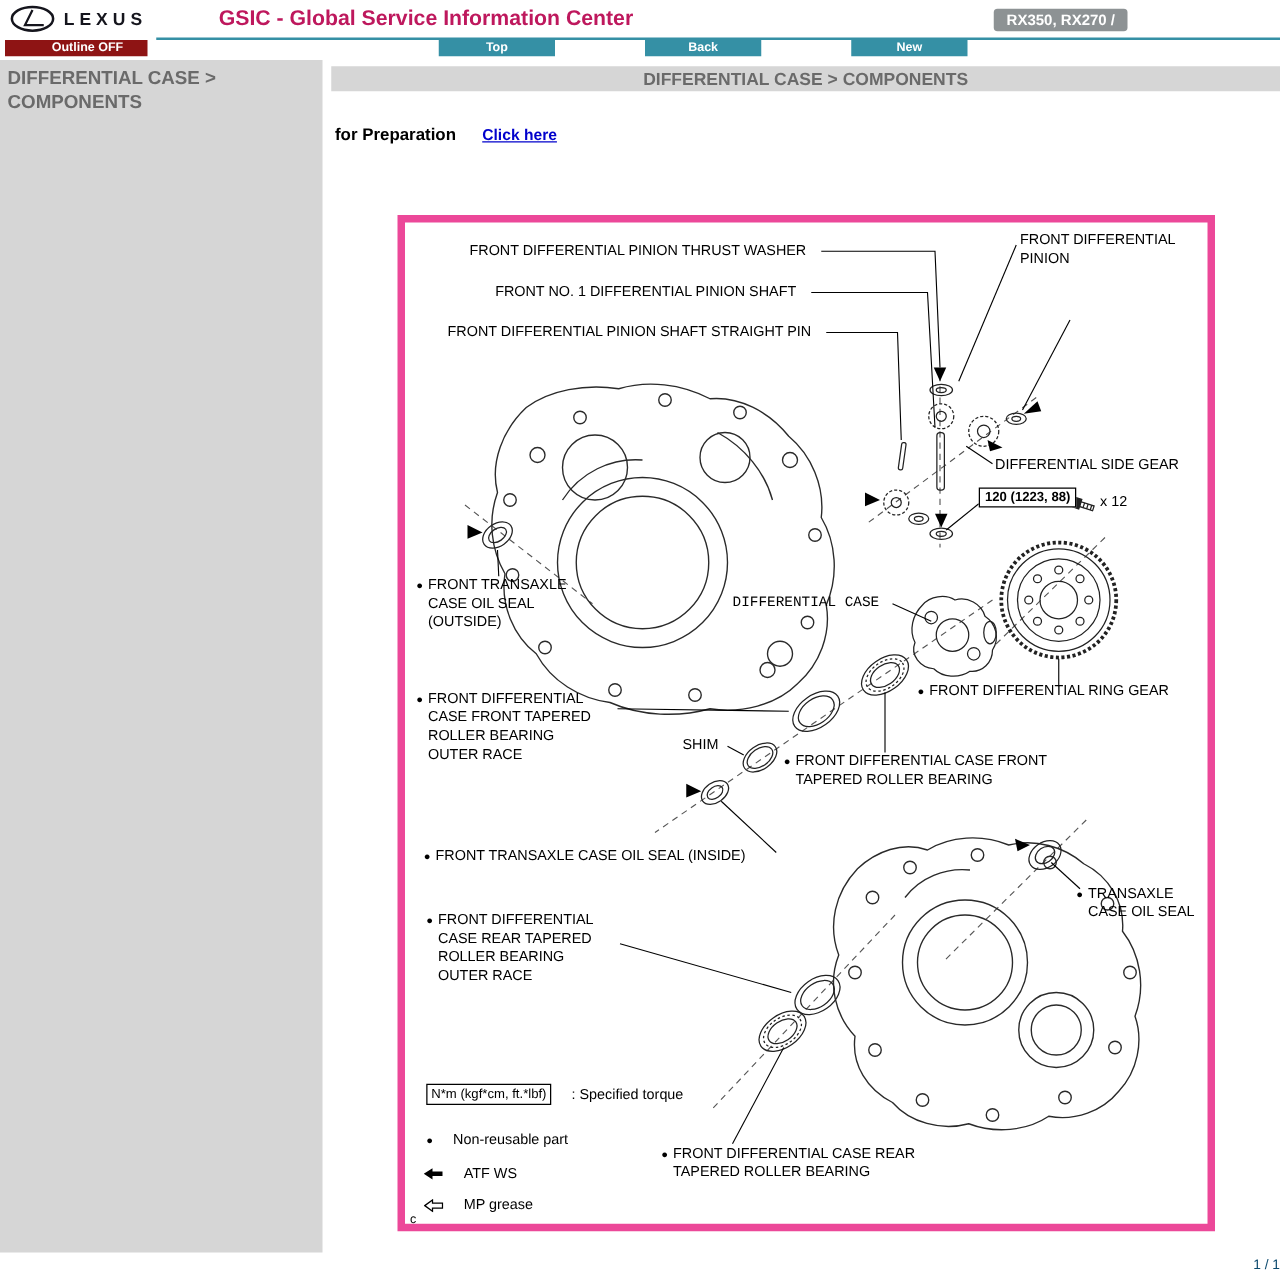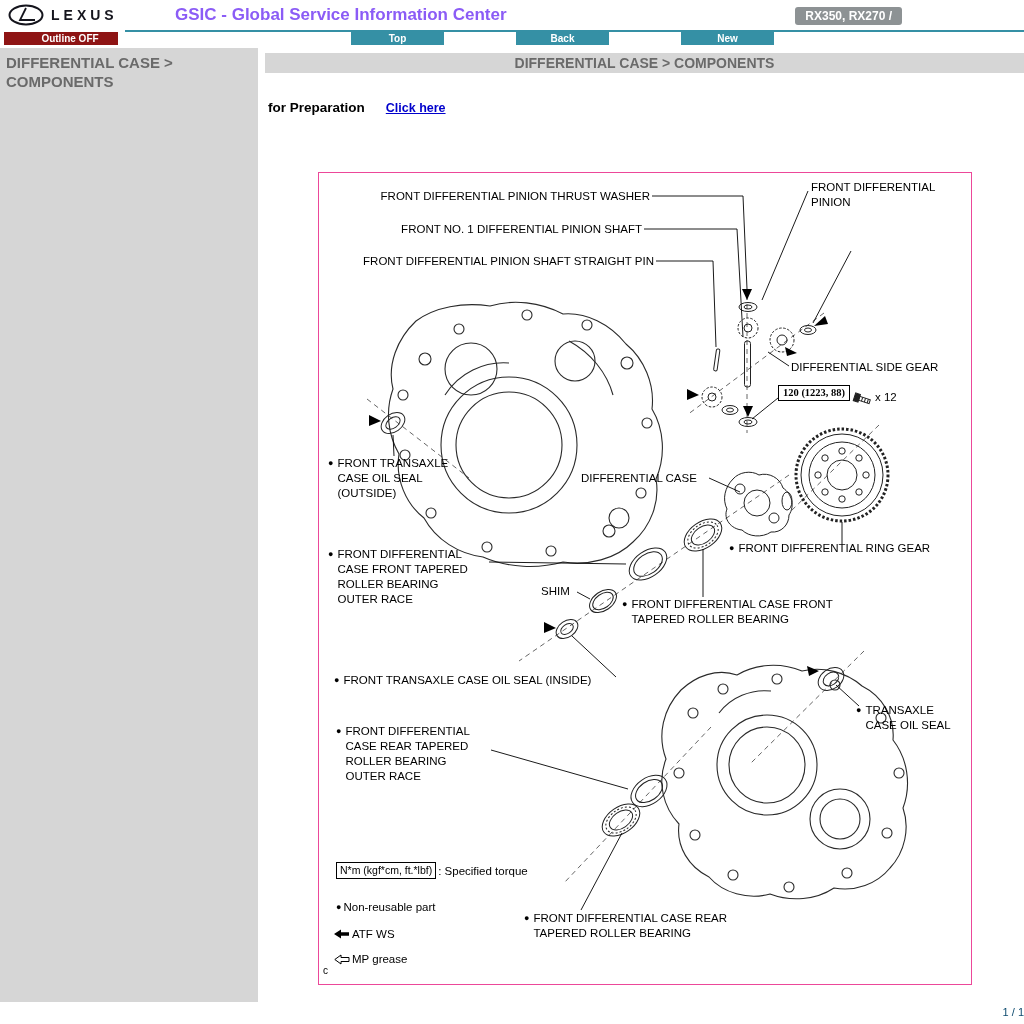--- a/index.html
+++ b/index.html
@@ -9,7 +9,7 @@
   .header { position:absolute; top:0; left:0; width:904px; height:30px; background:#fff; }
   .logo { position:absolute; left:8px; top:4px; display:flex; align-items:center; gap:7px; }
   .logo-word { font-size:14px; font-weight:bold; letter-spacing:4px; color:#15151d; }
-  .gsic-title { position:absolute; left:175px; top:5px; font-size:17px; font-weight:bold; color:#8b5cf6; }
+  .gsic-title { position:absolute; left:175px; top:5px; font-size:17px; font-weight:bold; color:#be185d; }
   .model-badge { position:absolute; right:2px; top:7px; background:#8d9294; color:#fff; font-weight:bold; font-size:12px; padding:2px 10px; border-radius:3px; white-space:nowrap; }
   .teal-rule { position:absolute; top:30px; left:125px; width:899px; height:2px; background:#3590a5; }
   .outline-btn { position:absolute; top:32px; left:4px; width:114px; height:13px; background:#8e1414; color:#fff; font-size:10px; font-weight:bold; text-align:center; line-height:13px; cursor:pointer;padding-left:18px; }

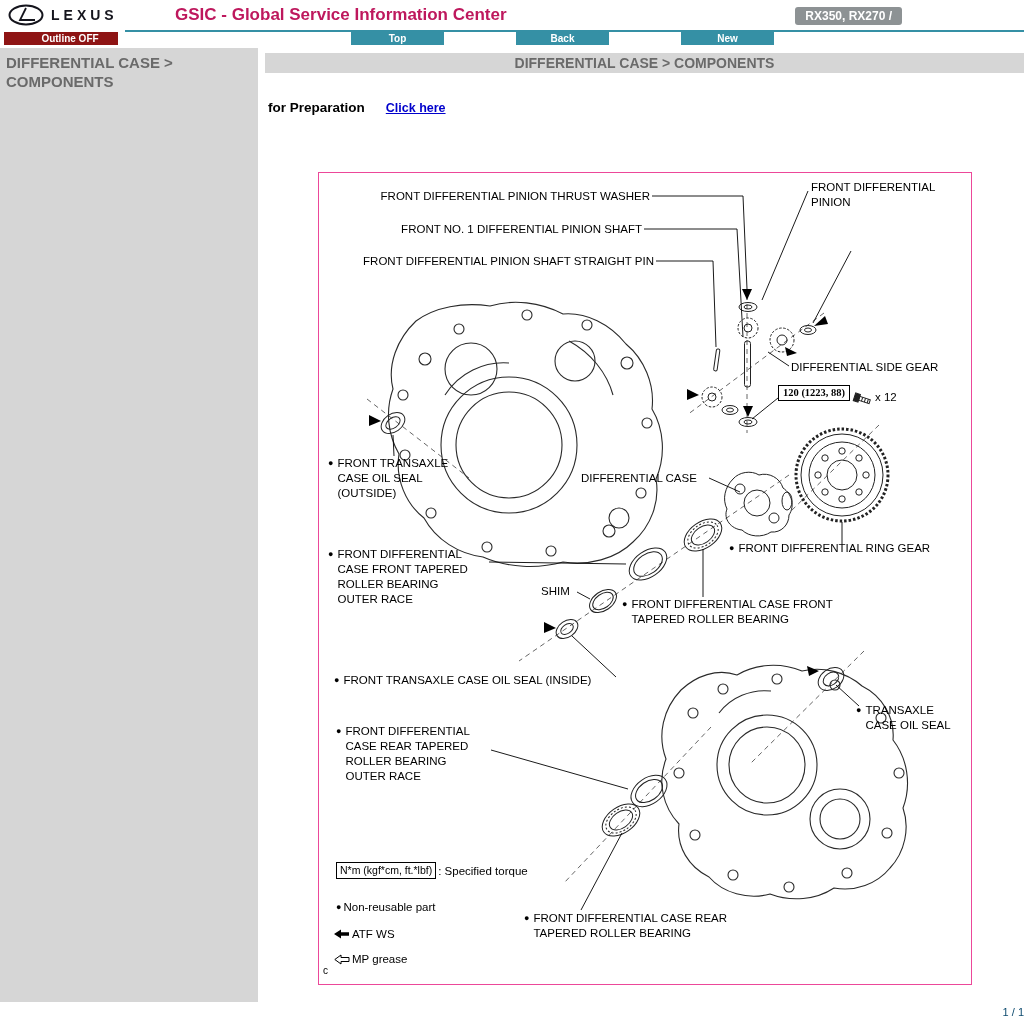--- a/index.html
+++ b/index.html
@@ -25,7 +25,7 @@
   .prep-link { color:#0000cc; text-decoration:underline; font-size:12.5px; margin-left:21px; cursor:pointer; }
 
   
-  .diagram { position:absolute; left:318px; top:172px; width:654px; height:813px; border:1px solid #ec4899; background:#fff; }
+  .diagram { position:absolute; left:318px; top:172px; width:654px; height:813px; border:6px solid #ec4899; background:#fff; }
   .diagram svg.draw { position:absolute; left:0; top:0; }
   .dlabel { position:absolute; font-size:11.5px; line-height:1.3; color:#000; white-space:pre-line; }
   .nowrap { white-space:nowrap; }

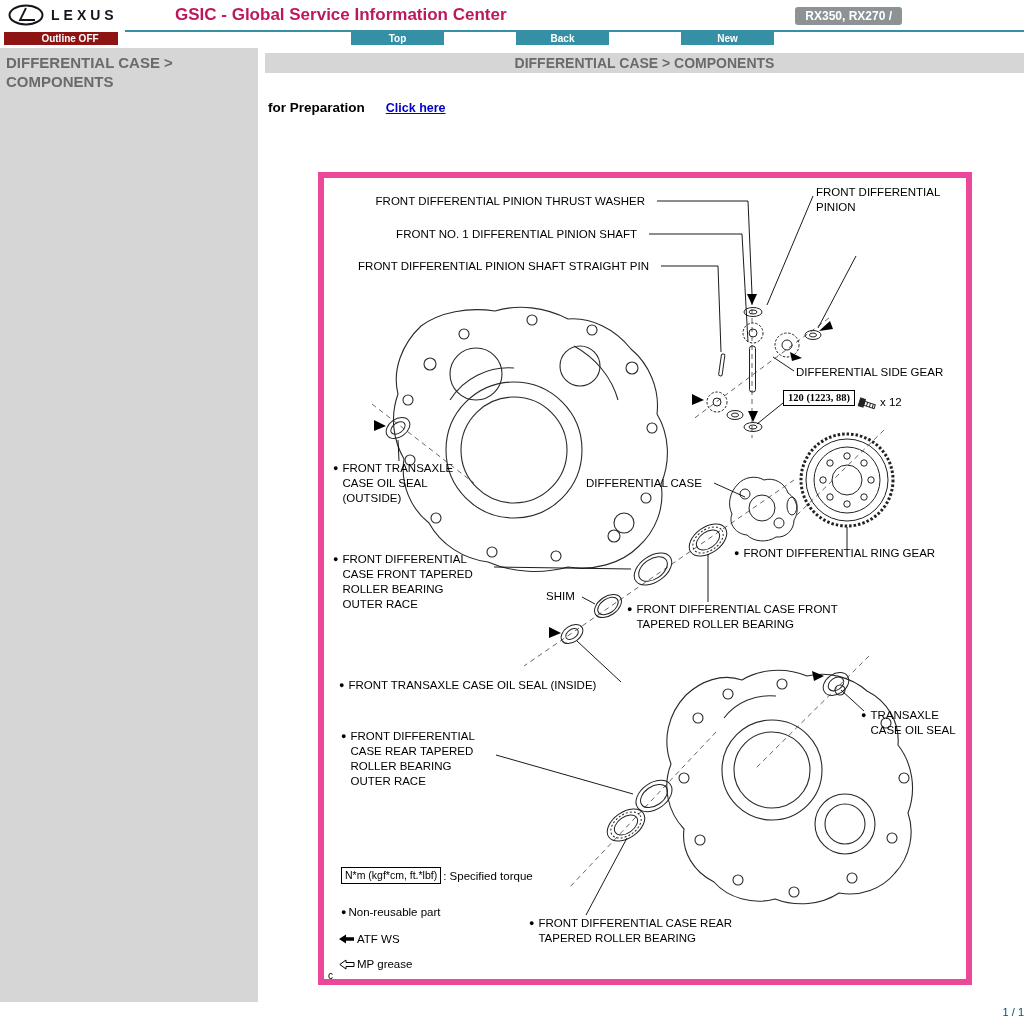--- a/index.html
+++ b/index.html
@@ -256,7 +256,7 @@
   <div class="dlabel nowrap ra" style="right:317px; top:81px;">FRONT DIFFERENTIAL PINION SHAFT STRAIGHT PIN</div>
   <div class="dlabel nowrap" style="left:472px; top:187px;">DIFFERENTIAL SIDE GEAR</div>
 
-  <div class="tq-box" style="left:459px; top:212px;font-family:Liberation Serif, serif;">120 (1223, 88)</div>
+  <div class="tq-box" style="left:459px; top:212px;">120 (1223, 88)</div>
   <div class="dlabel nowrap" style="left:556px; top:217px;">x 12</div>
 
   <div class="dlabel blt" style="left:9px; top:283px;">

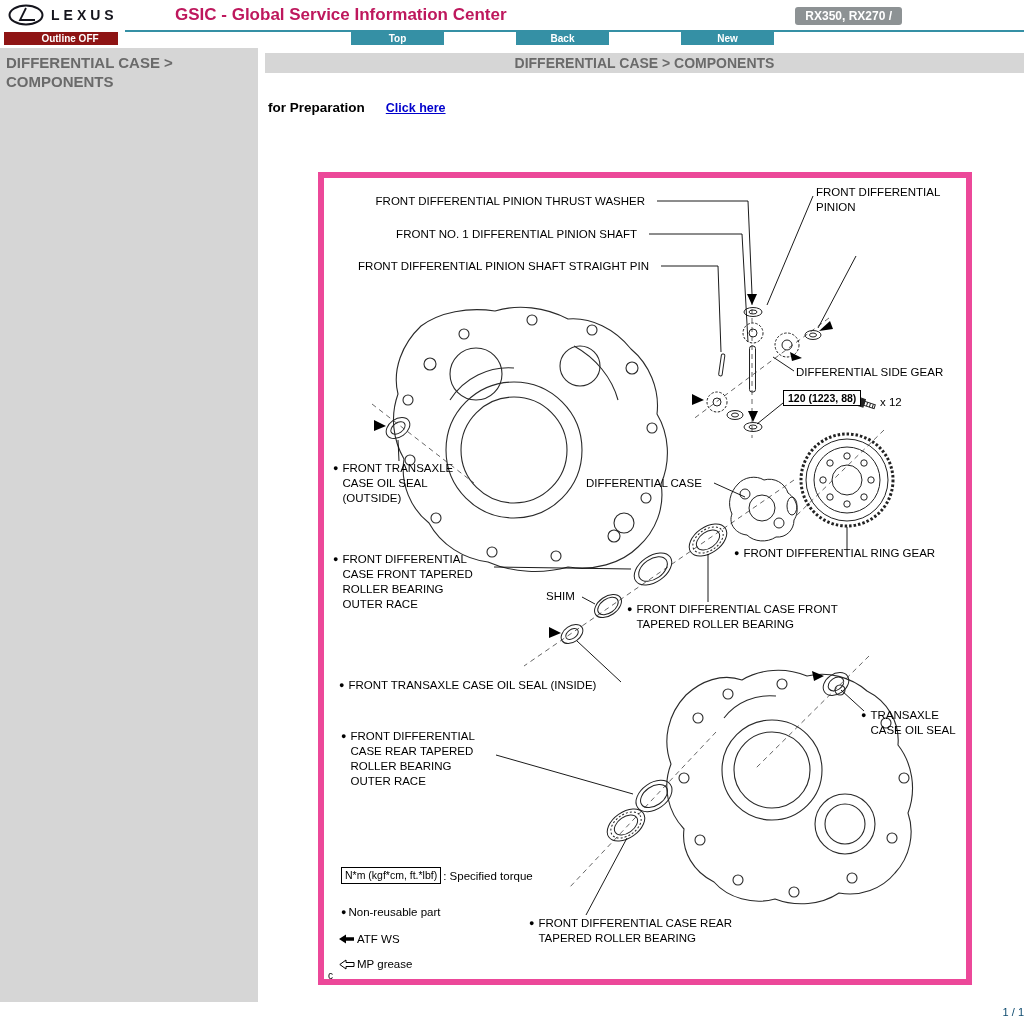--- a/index.html
+++ b/index.html
@@ -265,7 +265,7 @@
 CASE OIL SEAL
 (OUTSIDE)</span>
   </div>
-  <div class="dlabel nowrap" style="left:262px; top:298px;">DIFFERENTIAL CASE</div>
+  <div class="dlabel nowrap" style="left:262px; top:298px;font-family:Liberation Mono, monospace;">DIFFERENTIAL CASE</div>
   <div class="dlabel blt nowrap" style="left:410px; top:368px;">
     <span class="bullet">●</span>
     <span>FRONT DIFFERENTIAL RING GEAR</span>

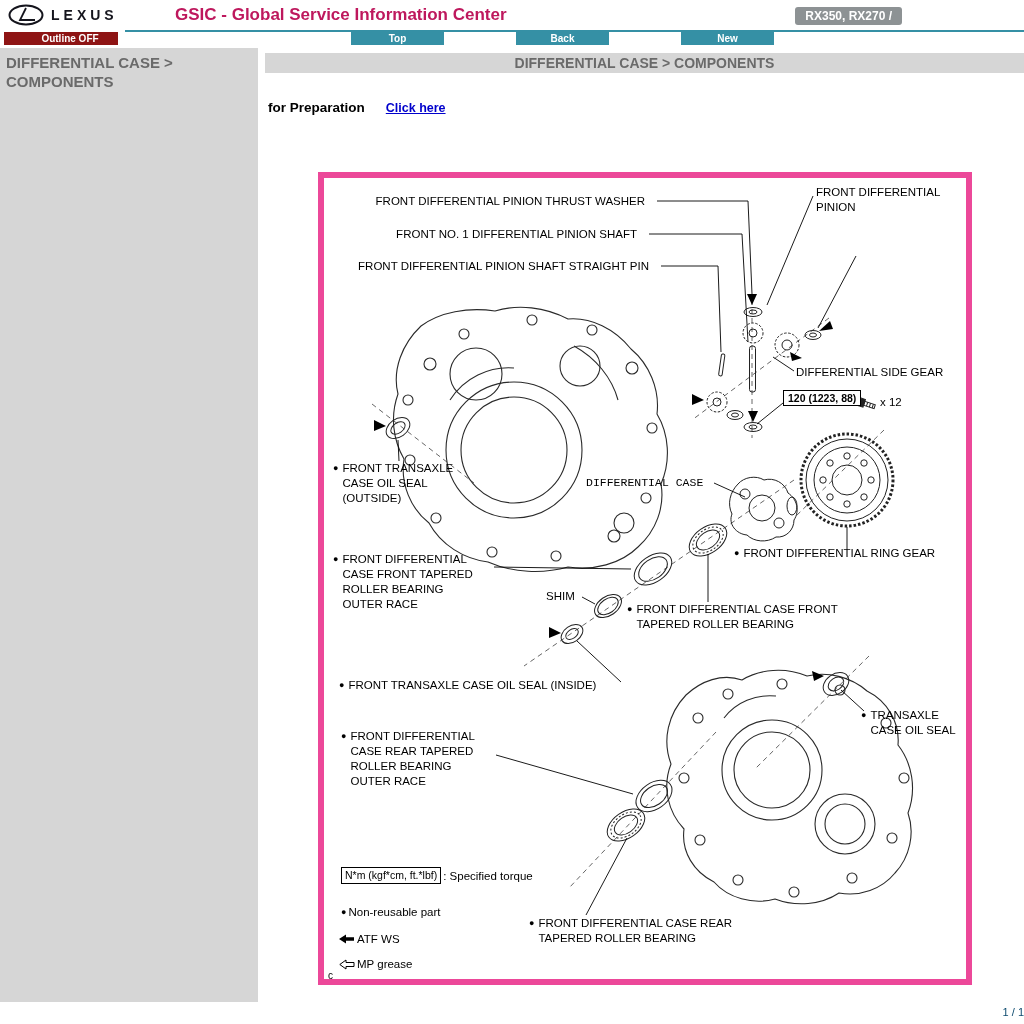--- a/index.html
+++ b/index.html
@@ -33,7 +33,7 @@
   .blt { display:flex; align-items:flex-start; gap:4px; }
   .blt .bullet { font-size:9px; line-height:15px; }
   .tq-box { position:absolute; border:1.3px solid #000; font-size:10.5px; font-weight:bold; padding:0 4px; line-height:14px; background:#fff; white-space:nowrap; }
-  .legend-row { position:absolute; display:flex; align-items:center; gap:2px; font-size:11.5px; white-space:nowrap;justify-content:center; }
+  .legend-row { position:absolute; display:flex; align-items:center; gap:16px; font-size:11.5px; white-space:nowrap;justify-content:center; }
   .lg-box { border:1px solid #000; font-size:10.5px; padding:0 3px; line-height:15px; }
   .corner-mark { position:absolute; font-size:10px; color:#000; }
 

